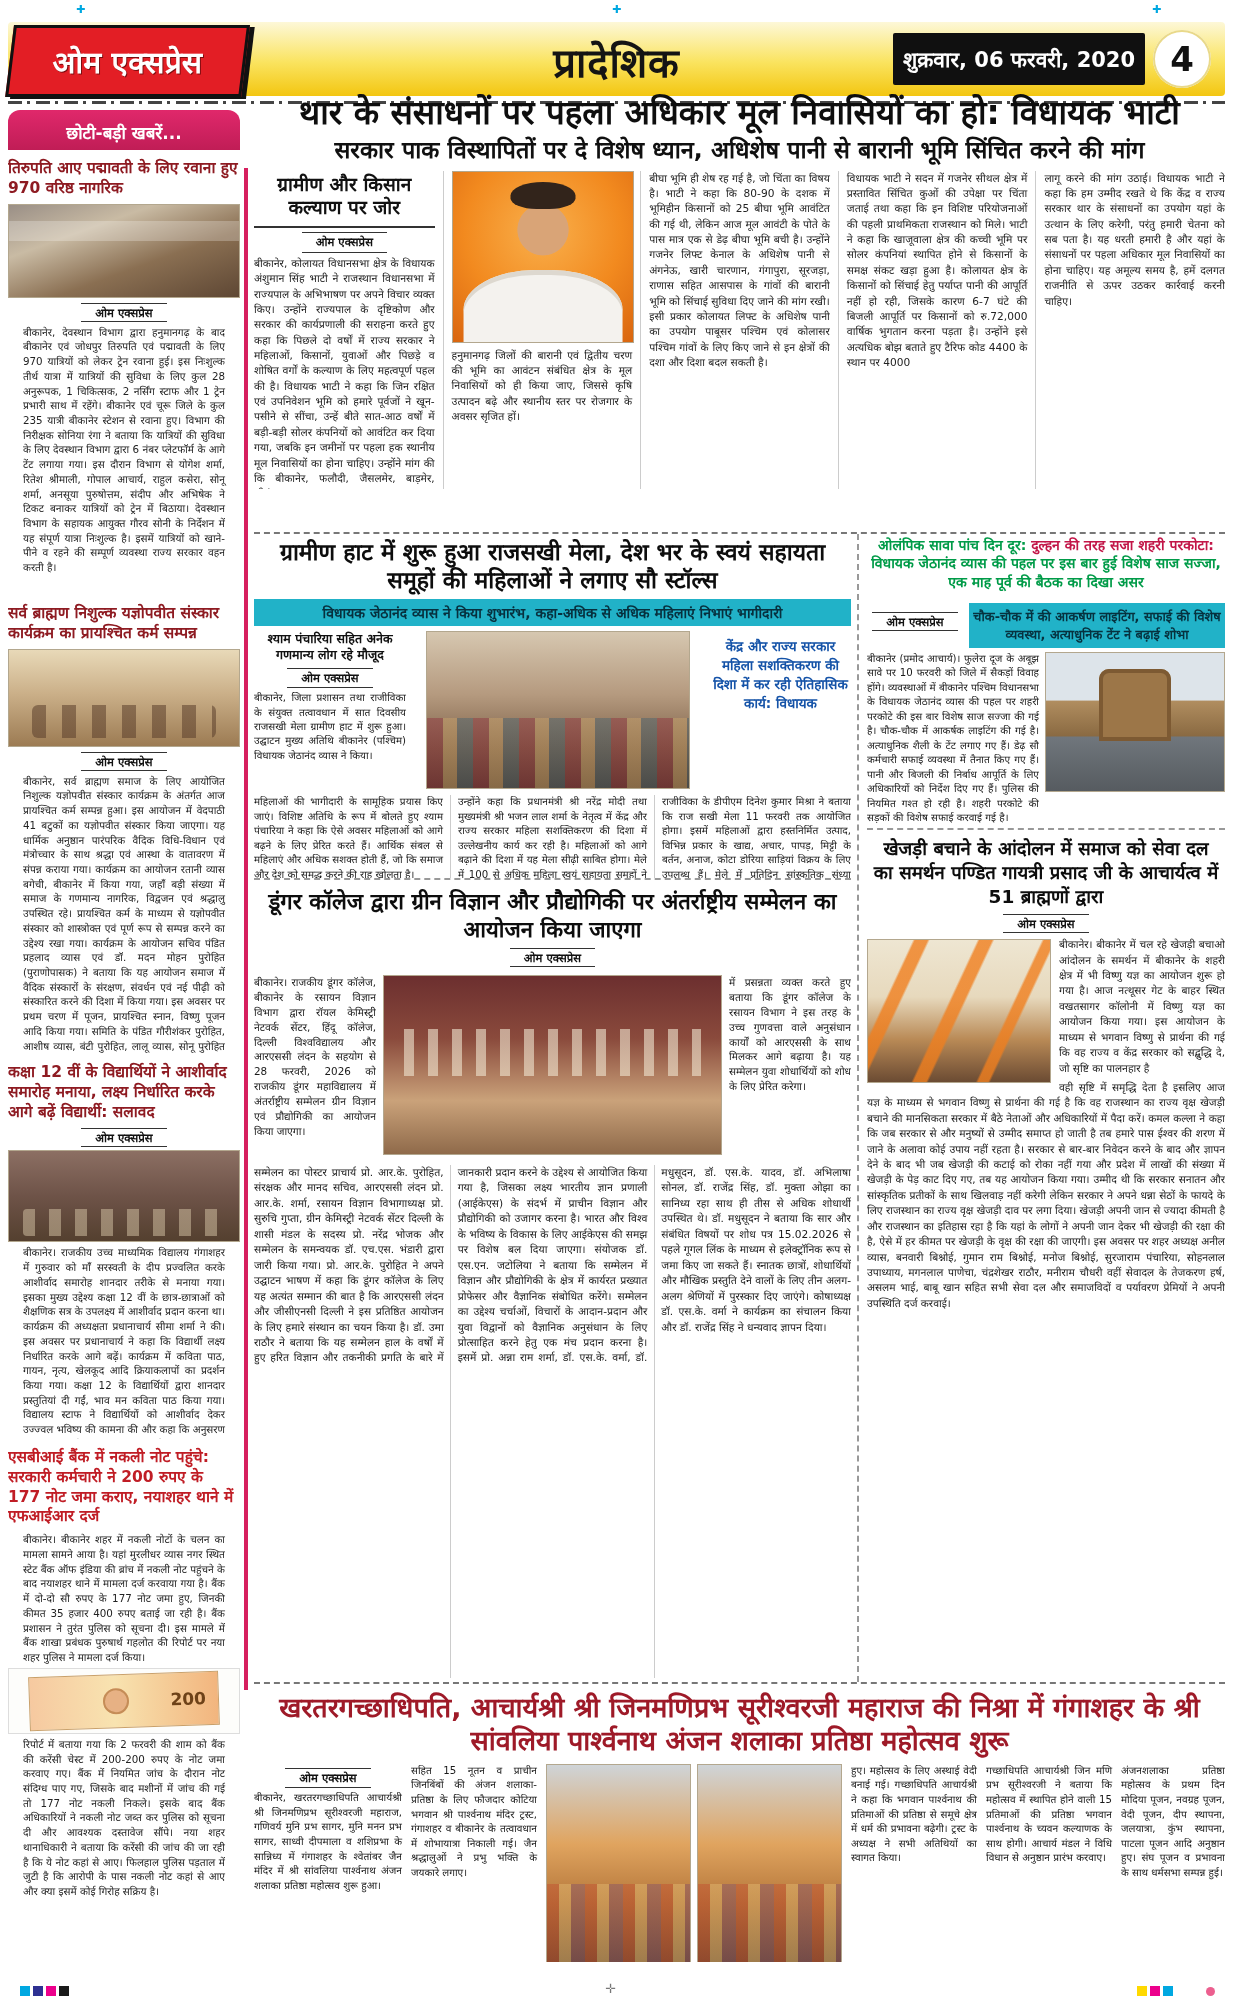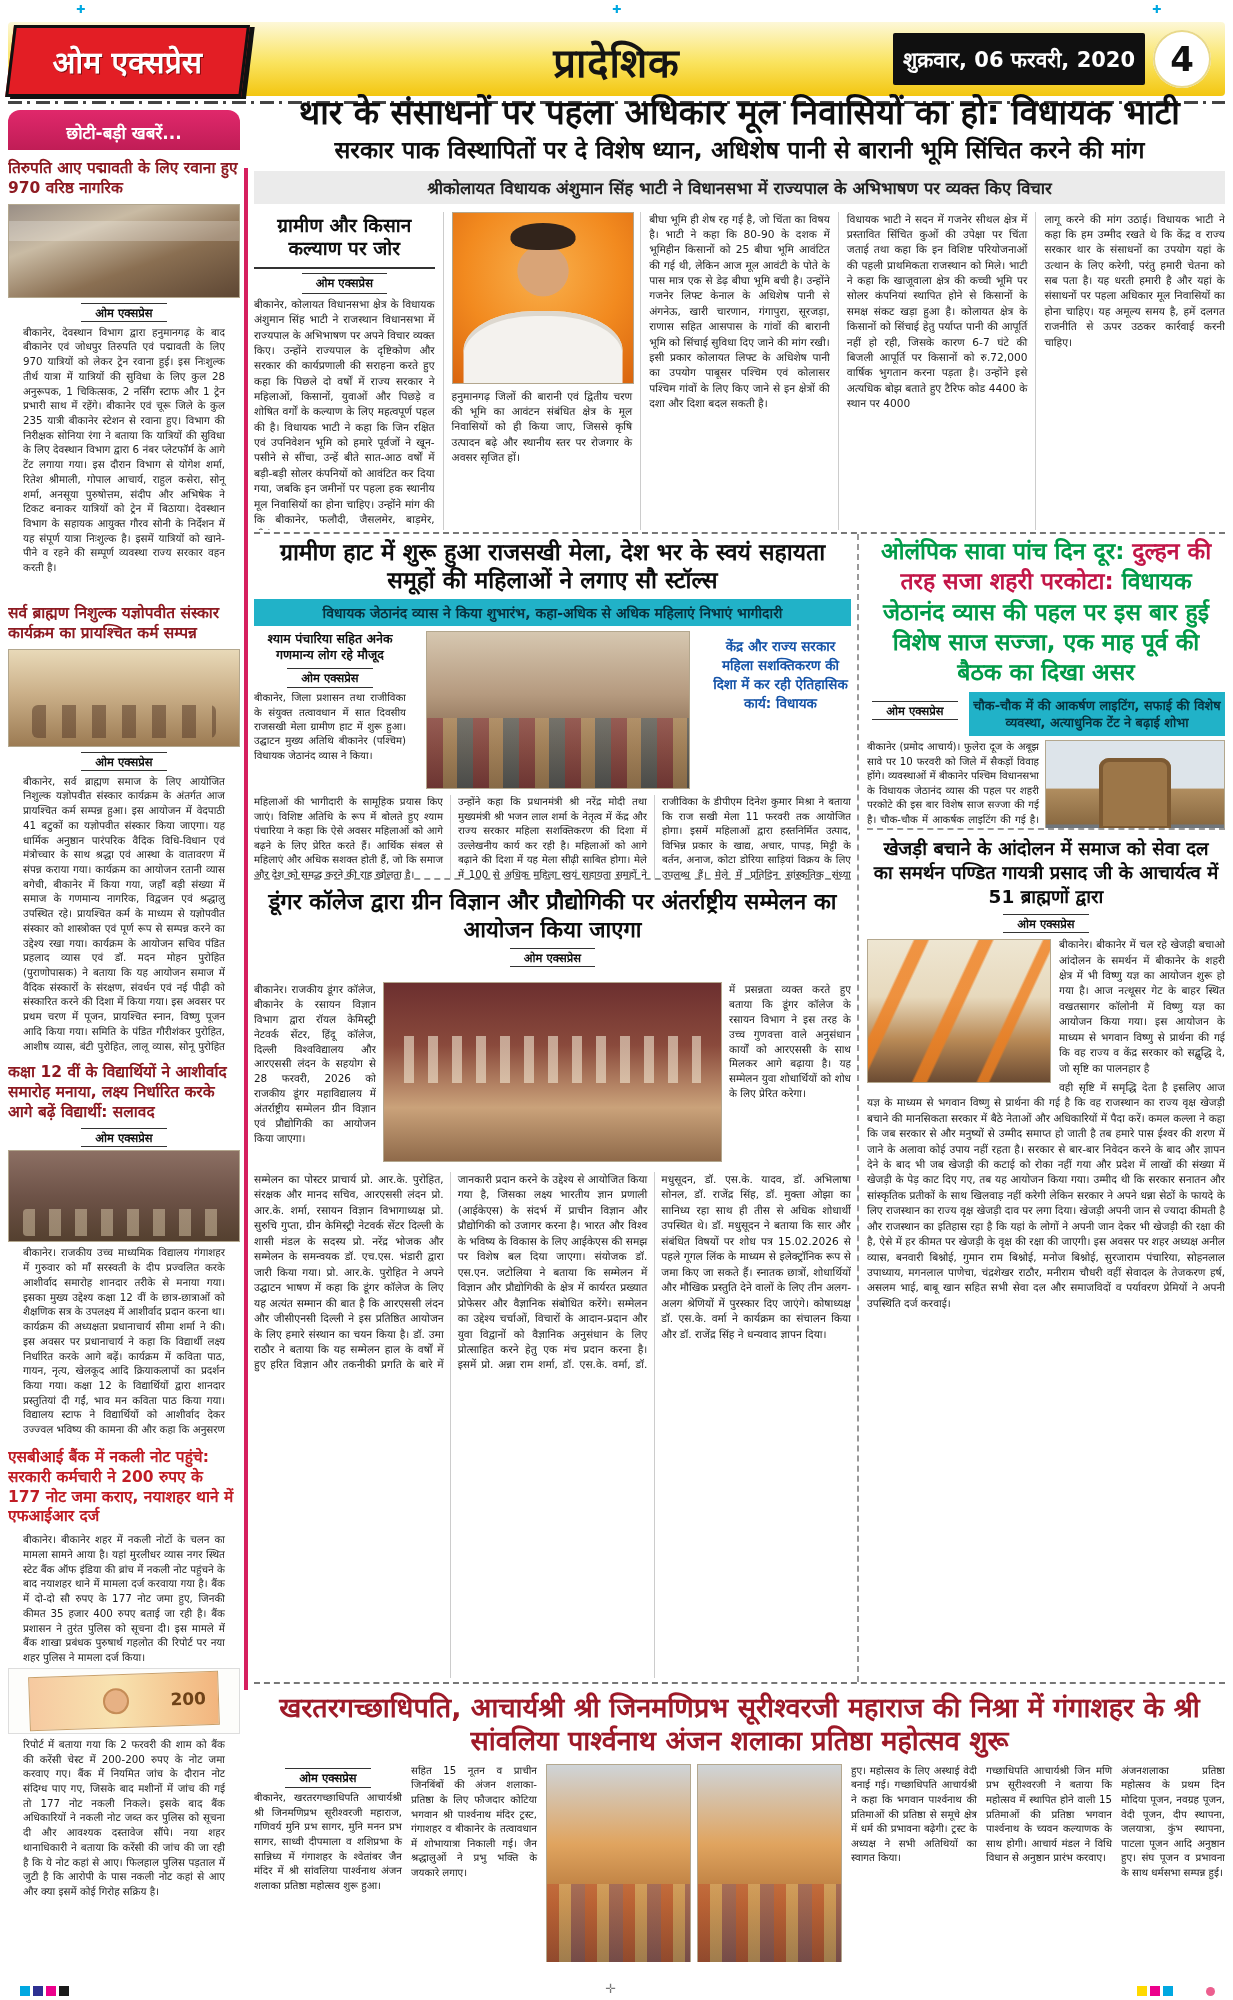--- a/index.html
+++ b/index.html
@@ -201,7 +201,6 @@
     <section class="lead">
       <h1>थार के संसाधनों पर पहला अधिकार मूल निवासियों का हो: विधायक भाटी</h1>
       <h2>सरकार पाक विस्थापितों पर दे विशेष ध्यान, अधिशेष पानी से बारानी भूमि सिंचित करने की मांग</h2>
-      <div class="strap">श्रीकोलायत विधायक अंशुमान सिंह भाटी ने विधानसभा में राज्यपाल के अभिभाषण पर व्यक्त किए विचार</div>
       <div class="lead-cols">
         <div class="lead-col">
           <div class="kicker">ग्रामीण और किसान कल्याण पर जोर</div>

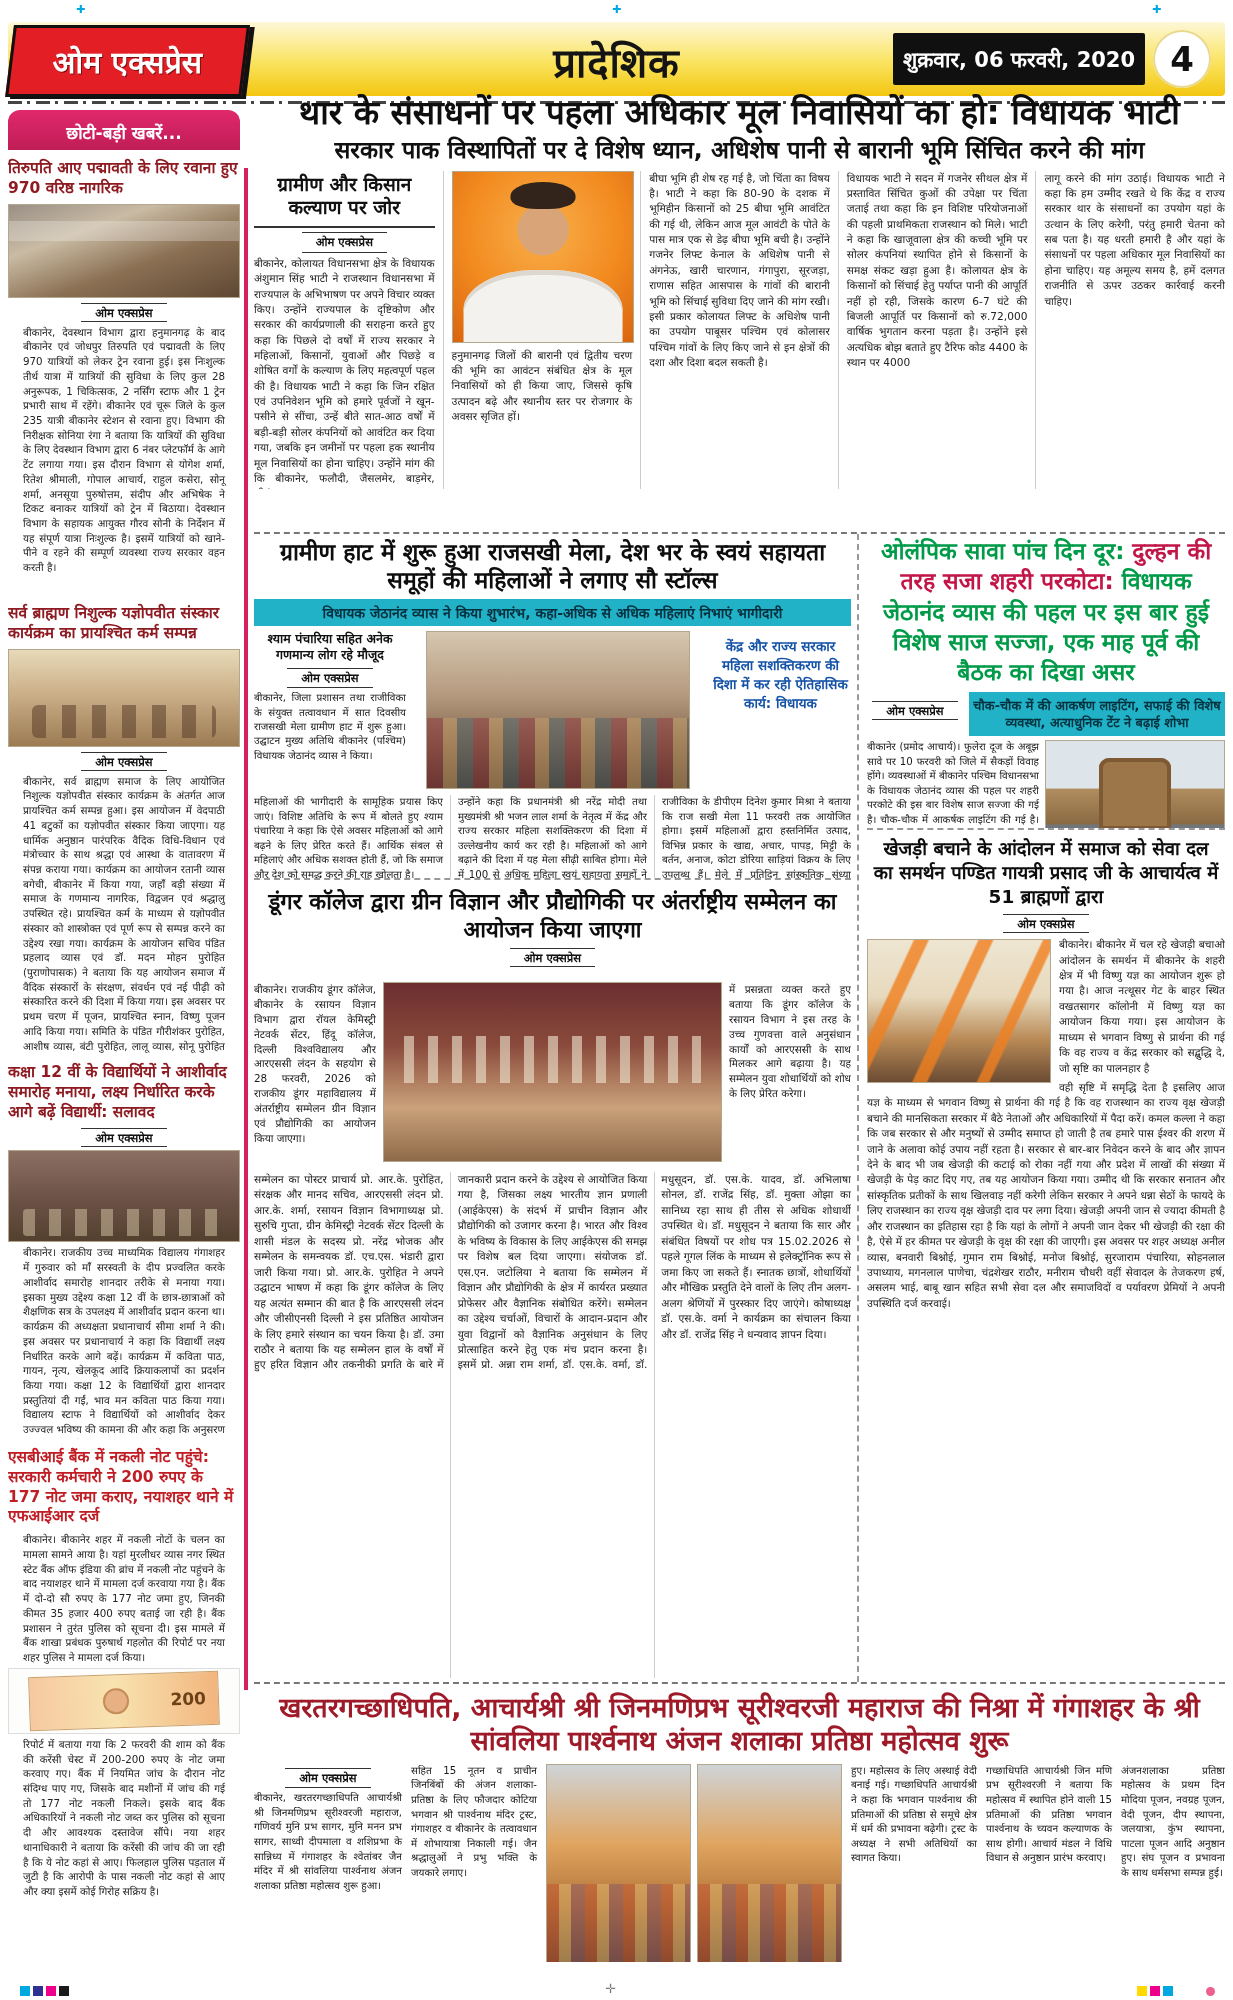--- a/index.html
+++ b/index.html
@@ -111,7 +111,7 @@
     text-align:justify;height:545px;overflow:hidden;margin-top:8px}
   
   .olympic{height:296px;border-bottom:2px dashed #999;box-sizing:border-box;overflow:hidden}
-  .oly-h{font-size:23px;font-weight:bold;line-height:1.32;text-align:center;margin:2px 0 4px}
+  .oly-h{font-size:14px;font-weight:bold;line-height:1.32;text-align:center;margin:2px 0 12px}
   .g{color:#009b48}.r{color:#c21648}
   .oly-row1{display:flex;gap:6px;align-items:flex-start;margin-bottom:4px}
   .oly-byl{width:96px;text-align:center;padding-top:4px}

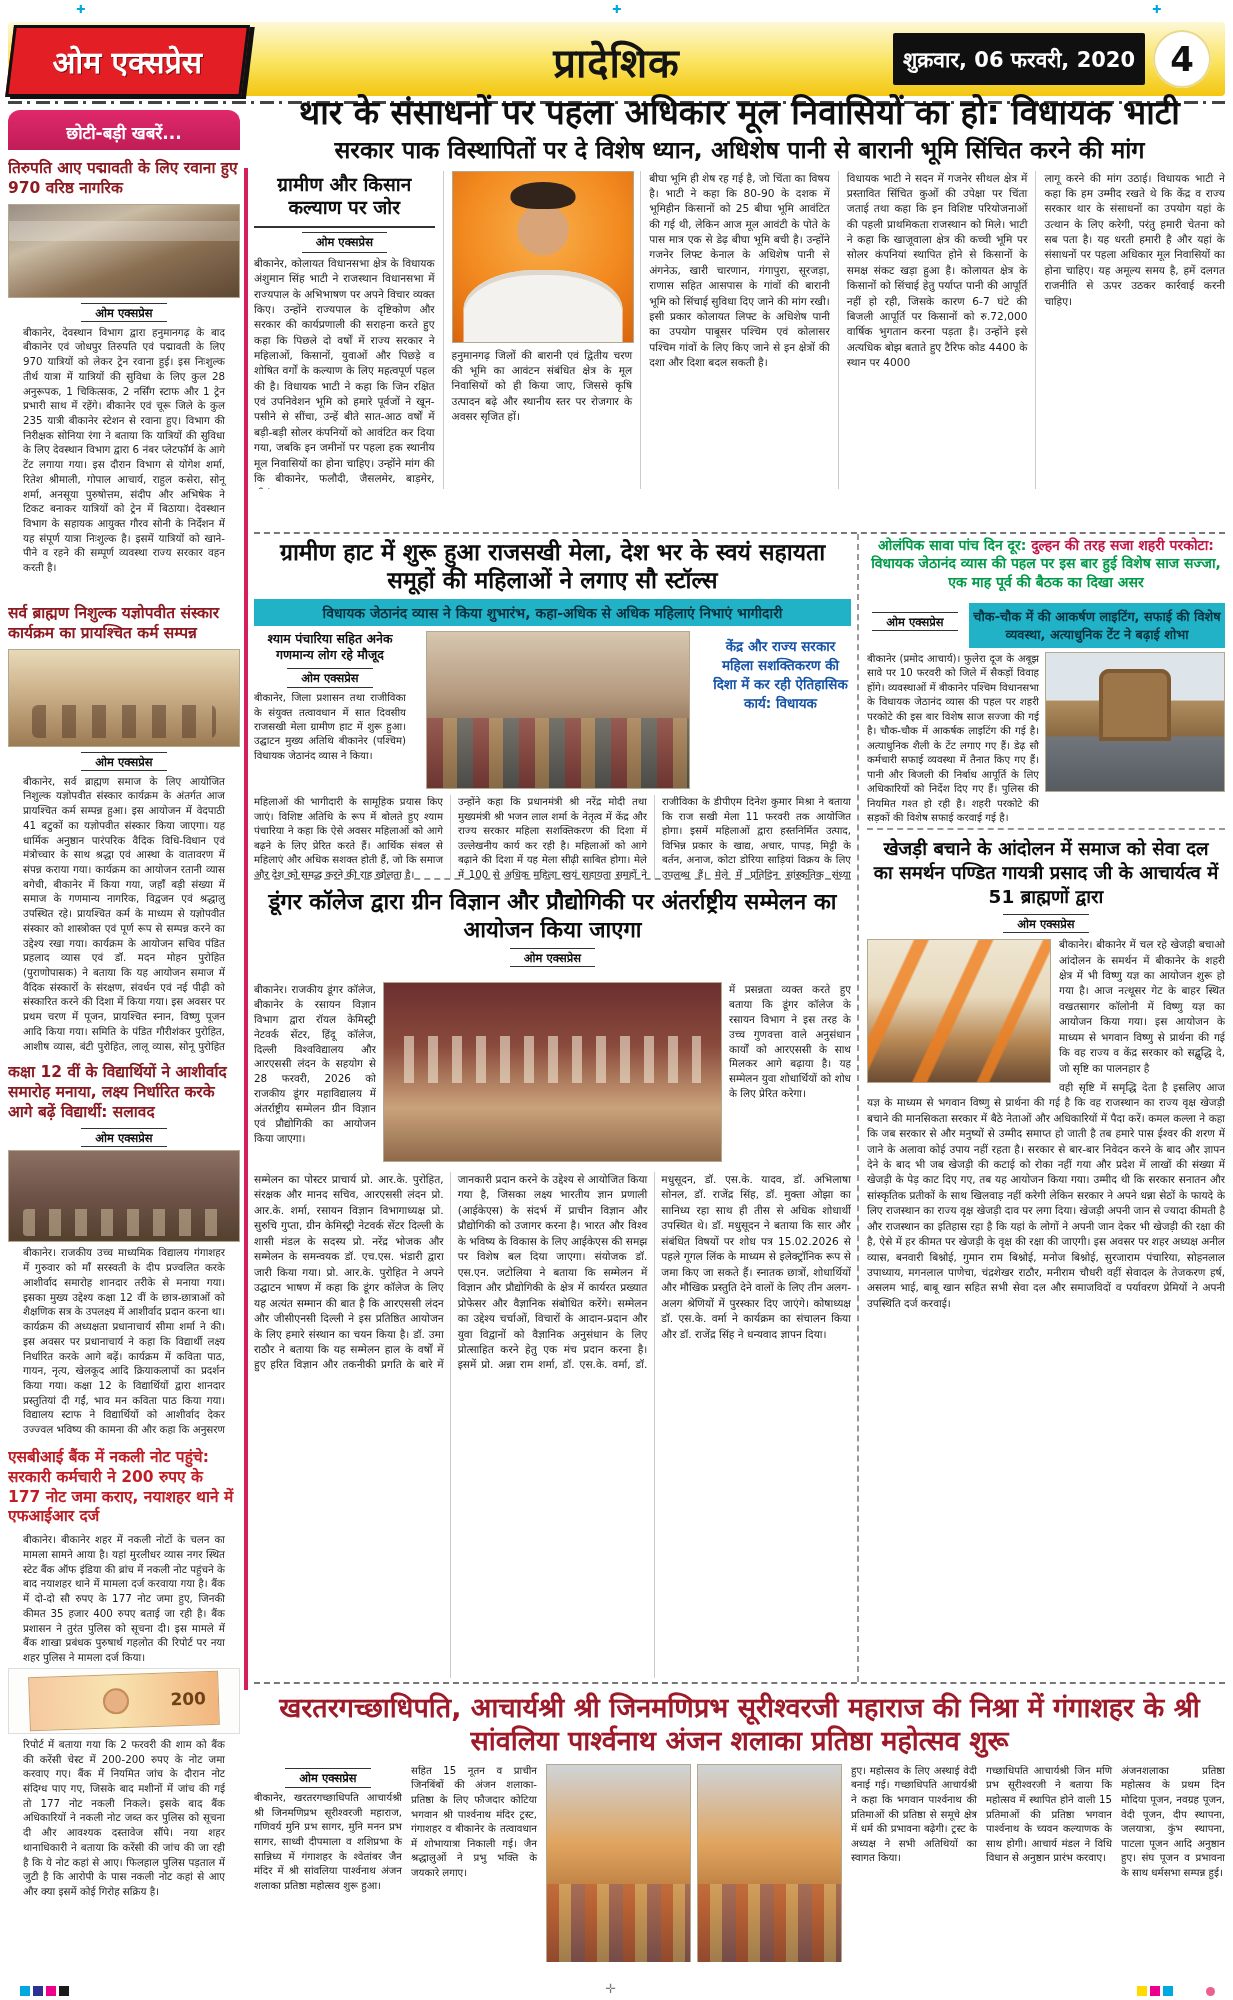--- a/index.html
+++ b/index.html
@@ -104,7 +104,7 @@
   
   .dungar{height:798px;overflow:hidden;padding-top:5px;box-sizing:border-box}
   .dungar h2{font-size:22px;text-align:center;line-height:1.25;margin:3px 0 4px;color:#0d0d0d}
-  .dungar-top{display:flex;gap:7px;height:182px;margin-top:15px}
+  .dungar-top{display:flex;gap:7px;height:182px;margin-top:8px}
   .dungar-side{width:122px;font-size:10.4px;line-height:1.43;text-align:justify;overflow:hidden}
   .photo-hall{flex:1;height:178px}
   .dungar-cols{column-count:3;column-gap:14px;column-rule:1px solid #ccc;font-size:10.6px;line-height:1.46;

